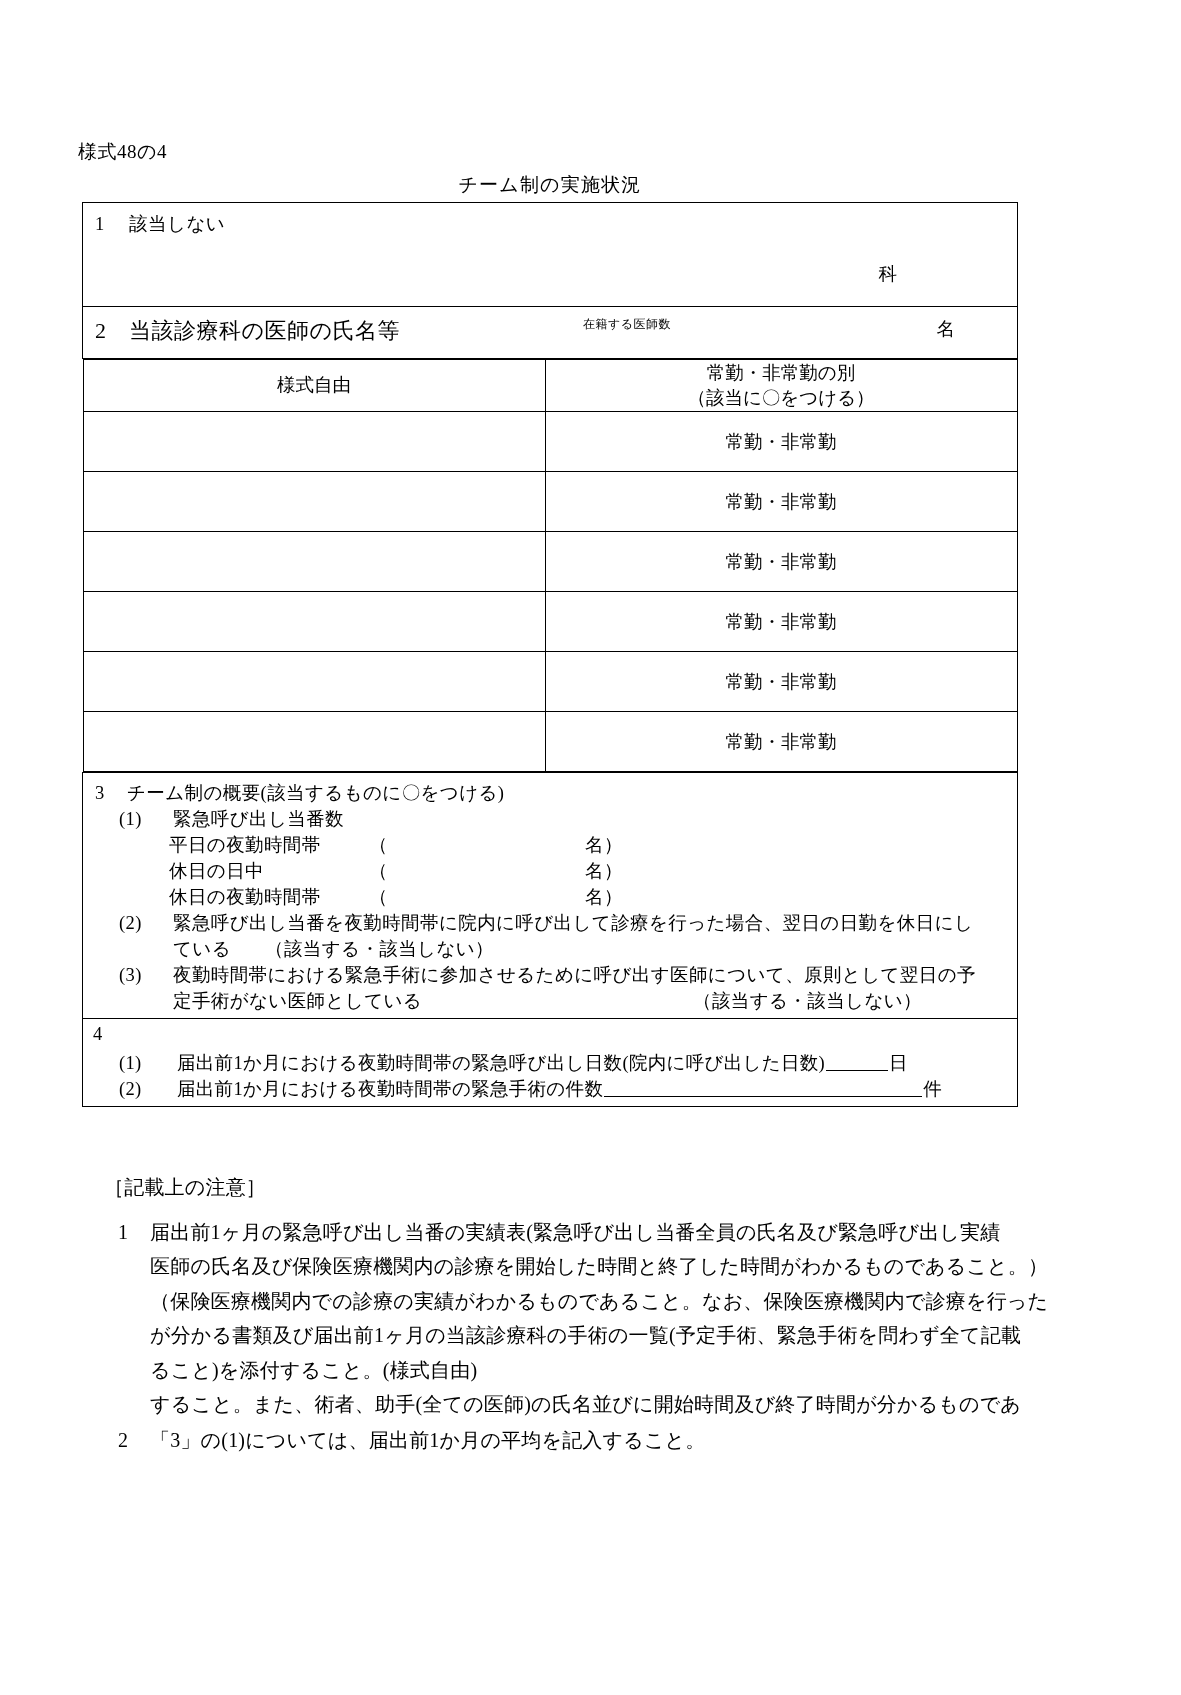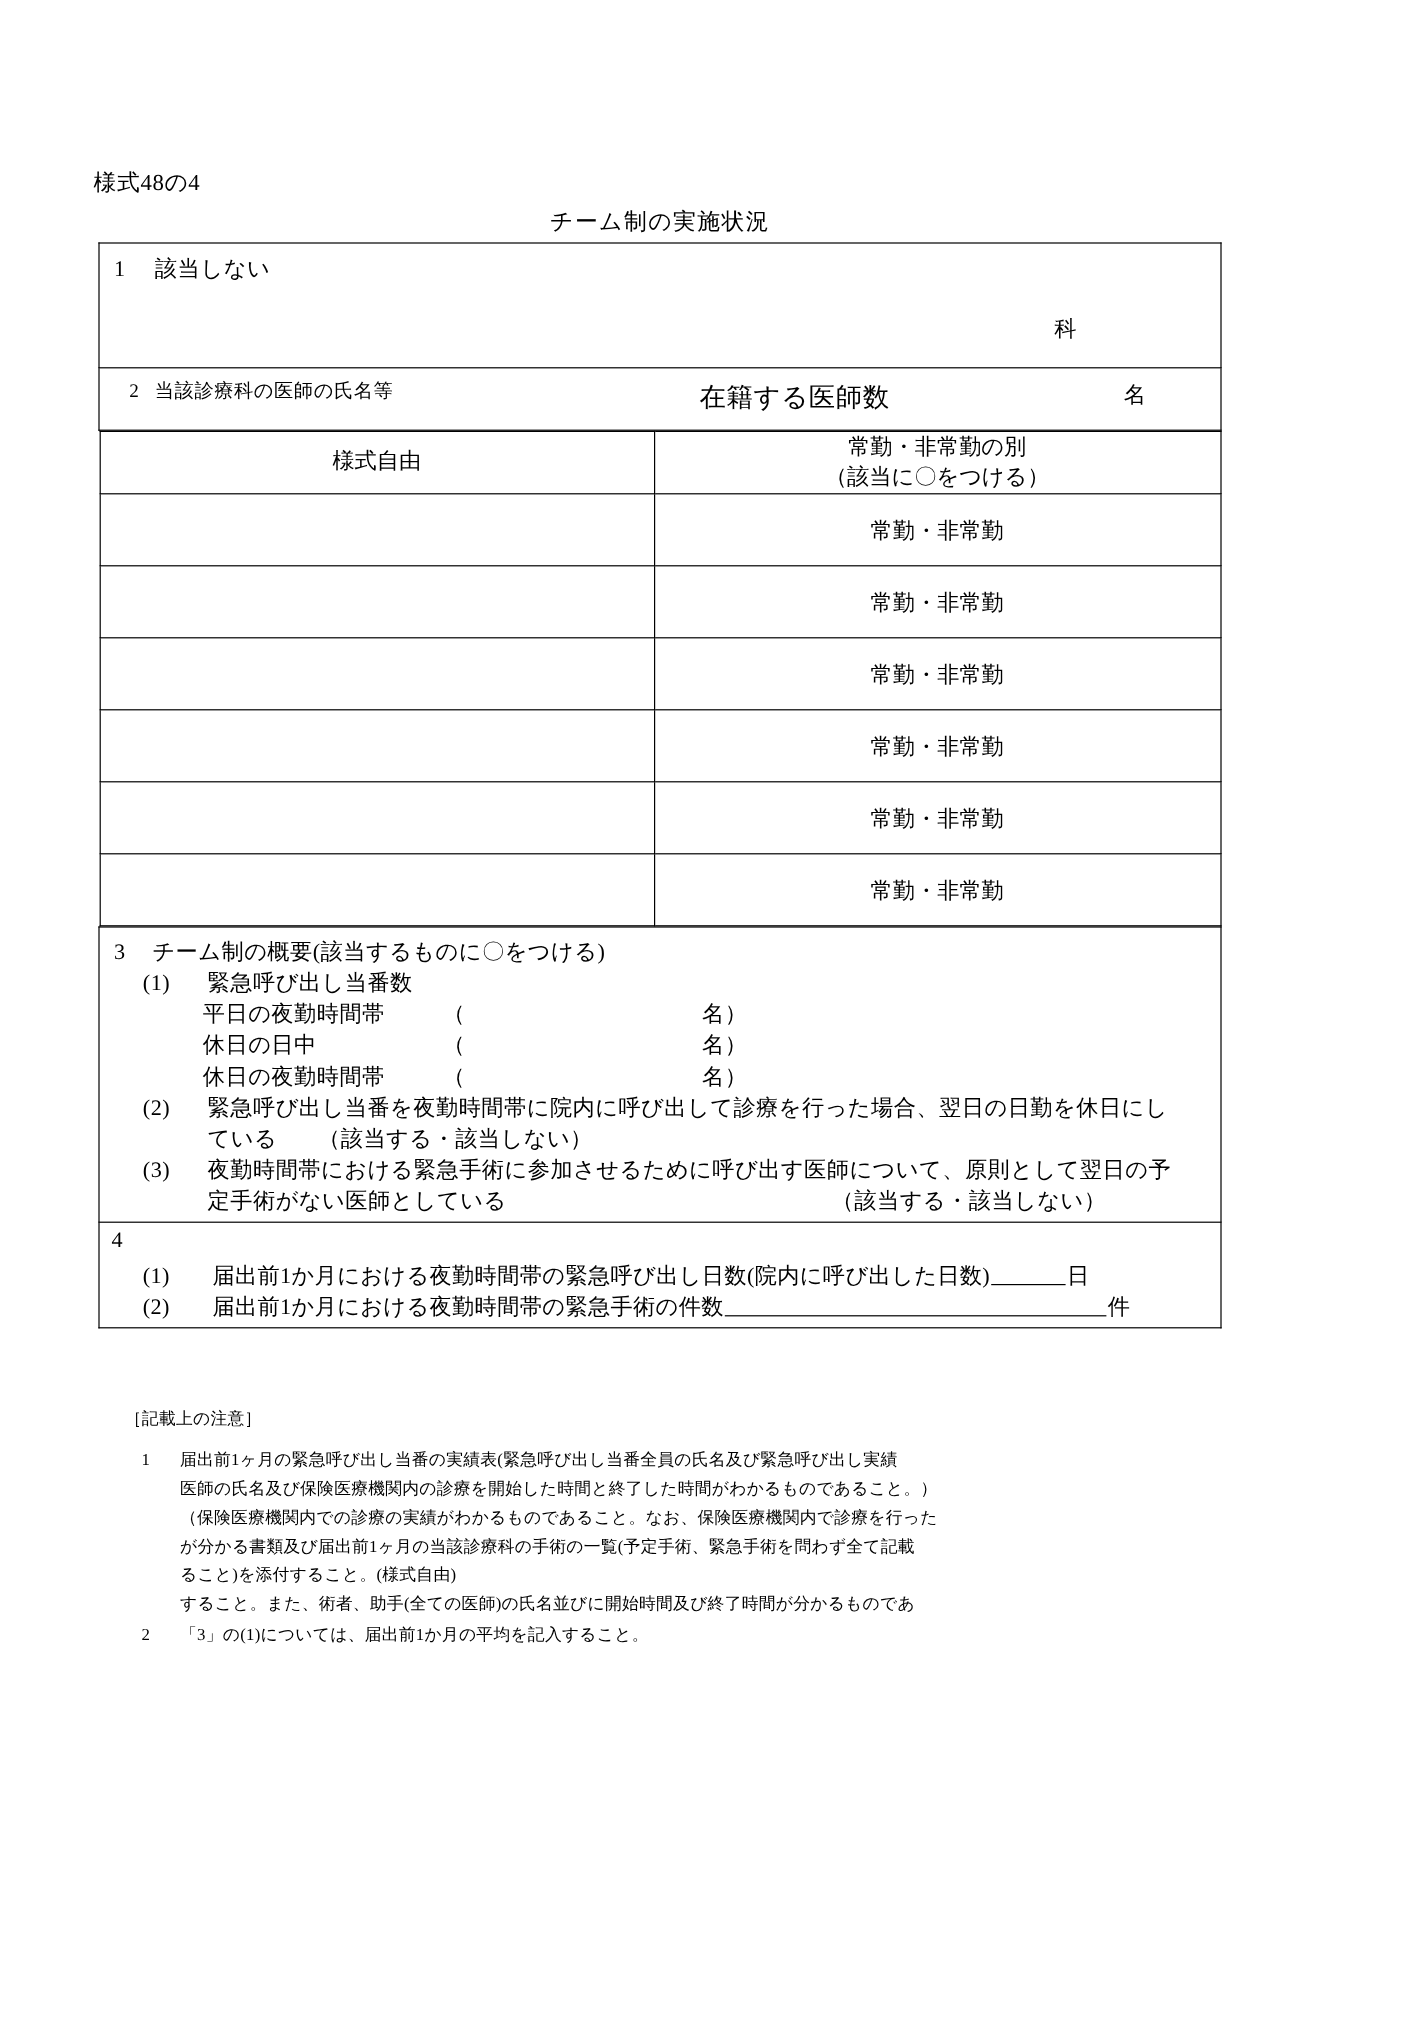--- a/index.html
+++ b/index.html
@@ -83,10 +83,9 @@
   .sec2-label {
     position: absolute;
     left: 12px; top: 9px;
-    font-size: 16px;
+    font-size: 22px;
     letter-spacing: 0.5px;
     white-space: nowrap;
-    text-align: center;
   }
   .sec2-num { display: inline-block; width: 34px; }
   .sec2-count {

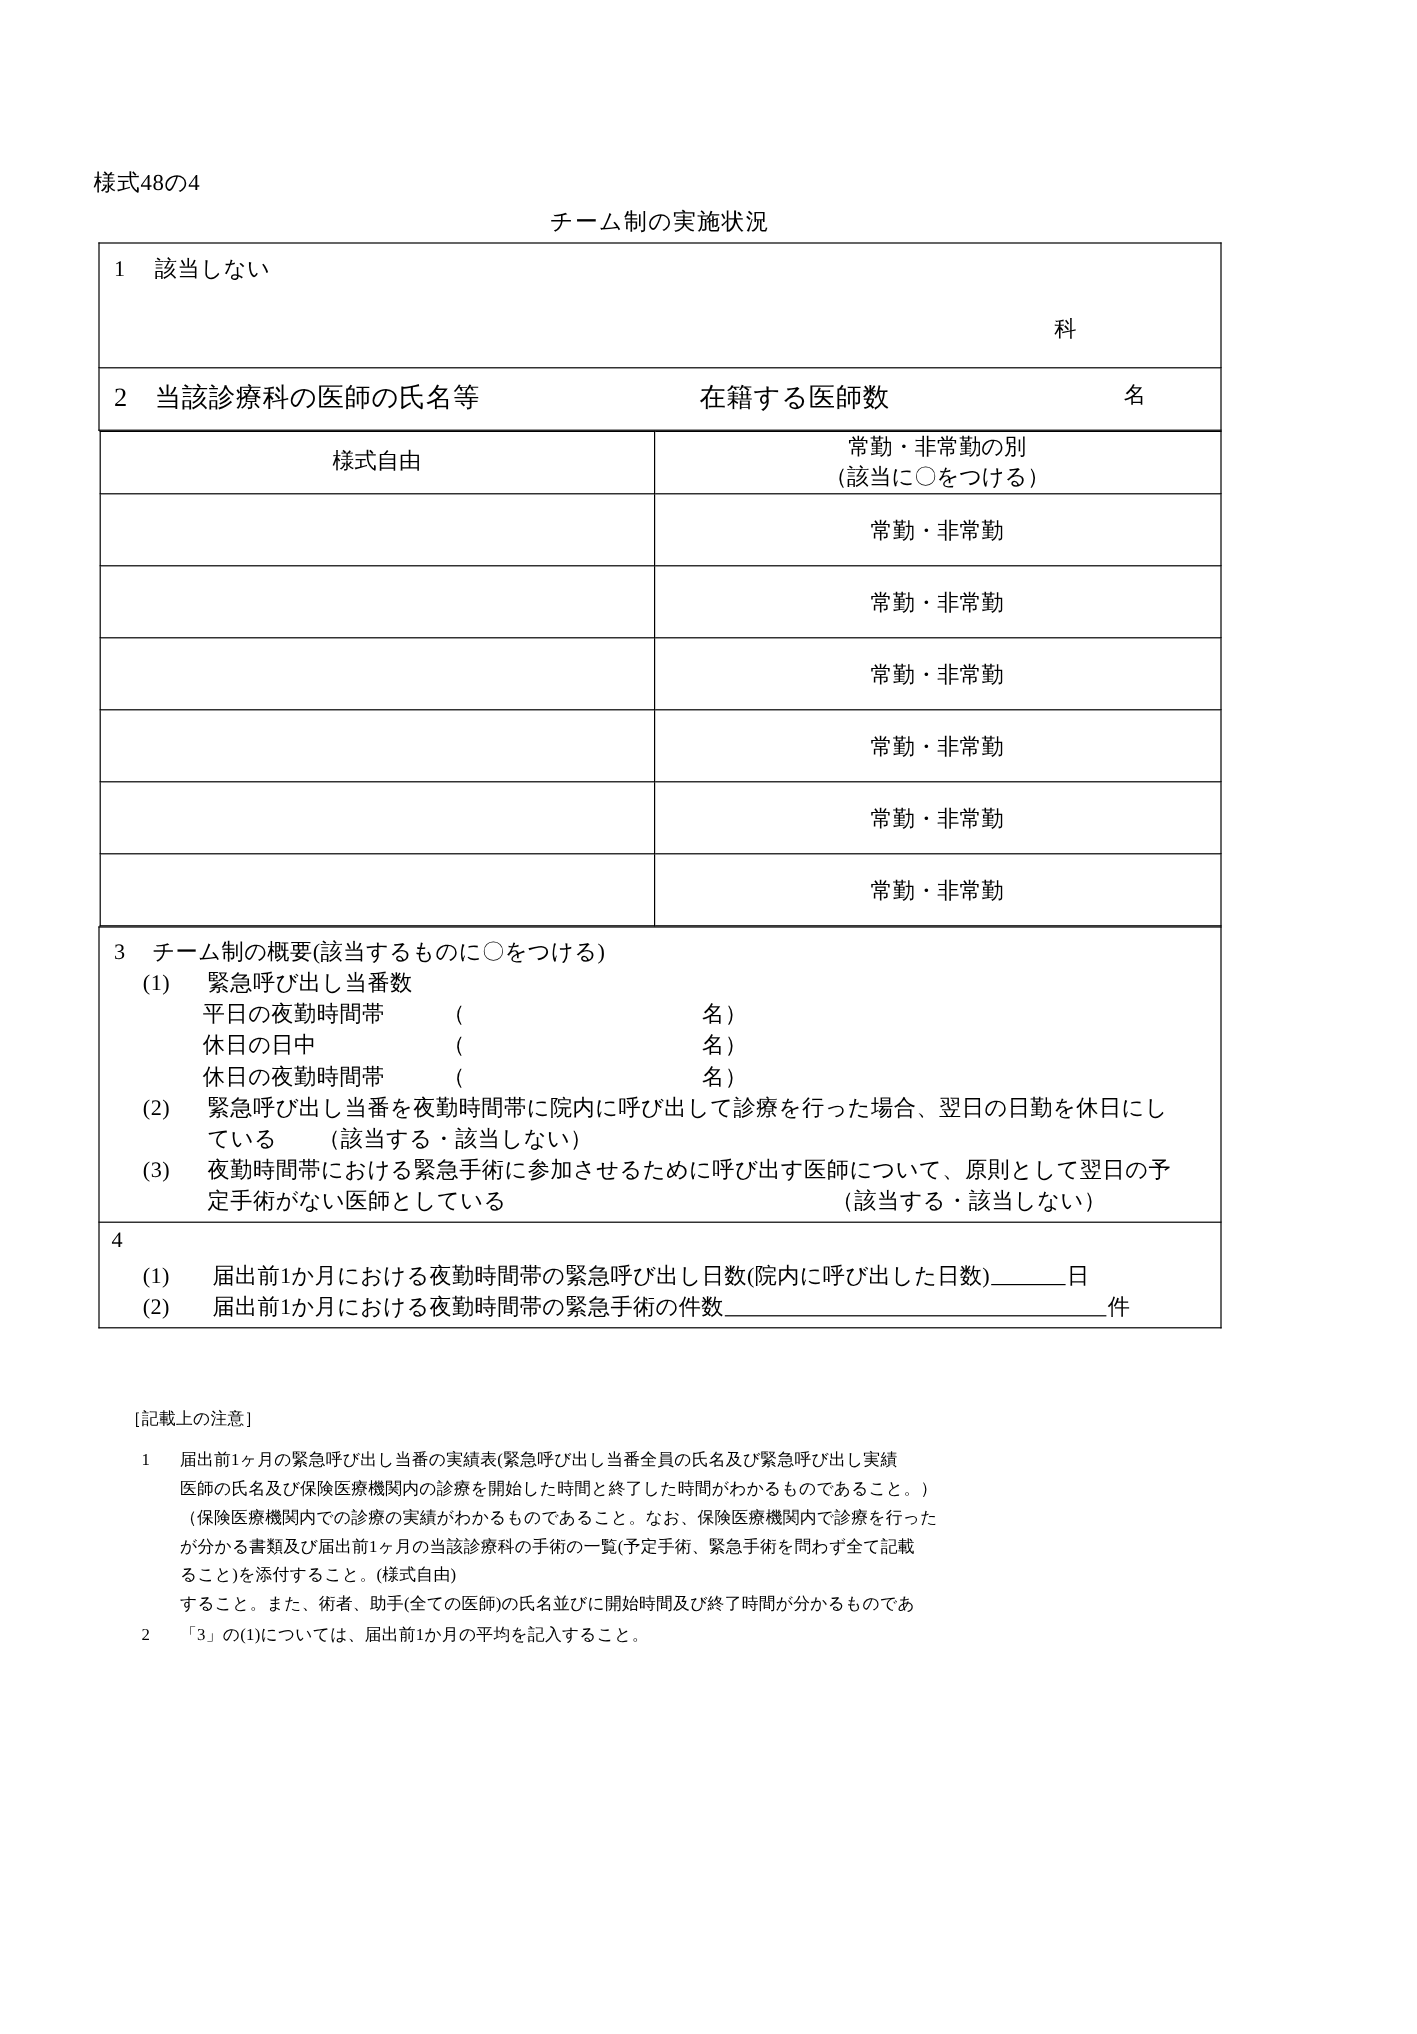--- a/index.html
+++ b/index.html
@@ -91,7 +91,7 @@
   .sec2-count {
     position: absolute;
     left: 500px; top: 9px;
-    font-size: 22px;
+    font-size: 12px;
     letter-spacing: 0.5px;
     white-space: nowrap;
   }

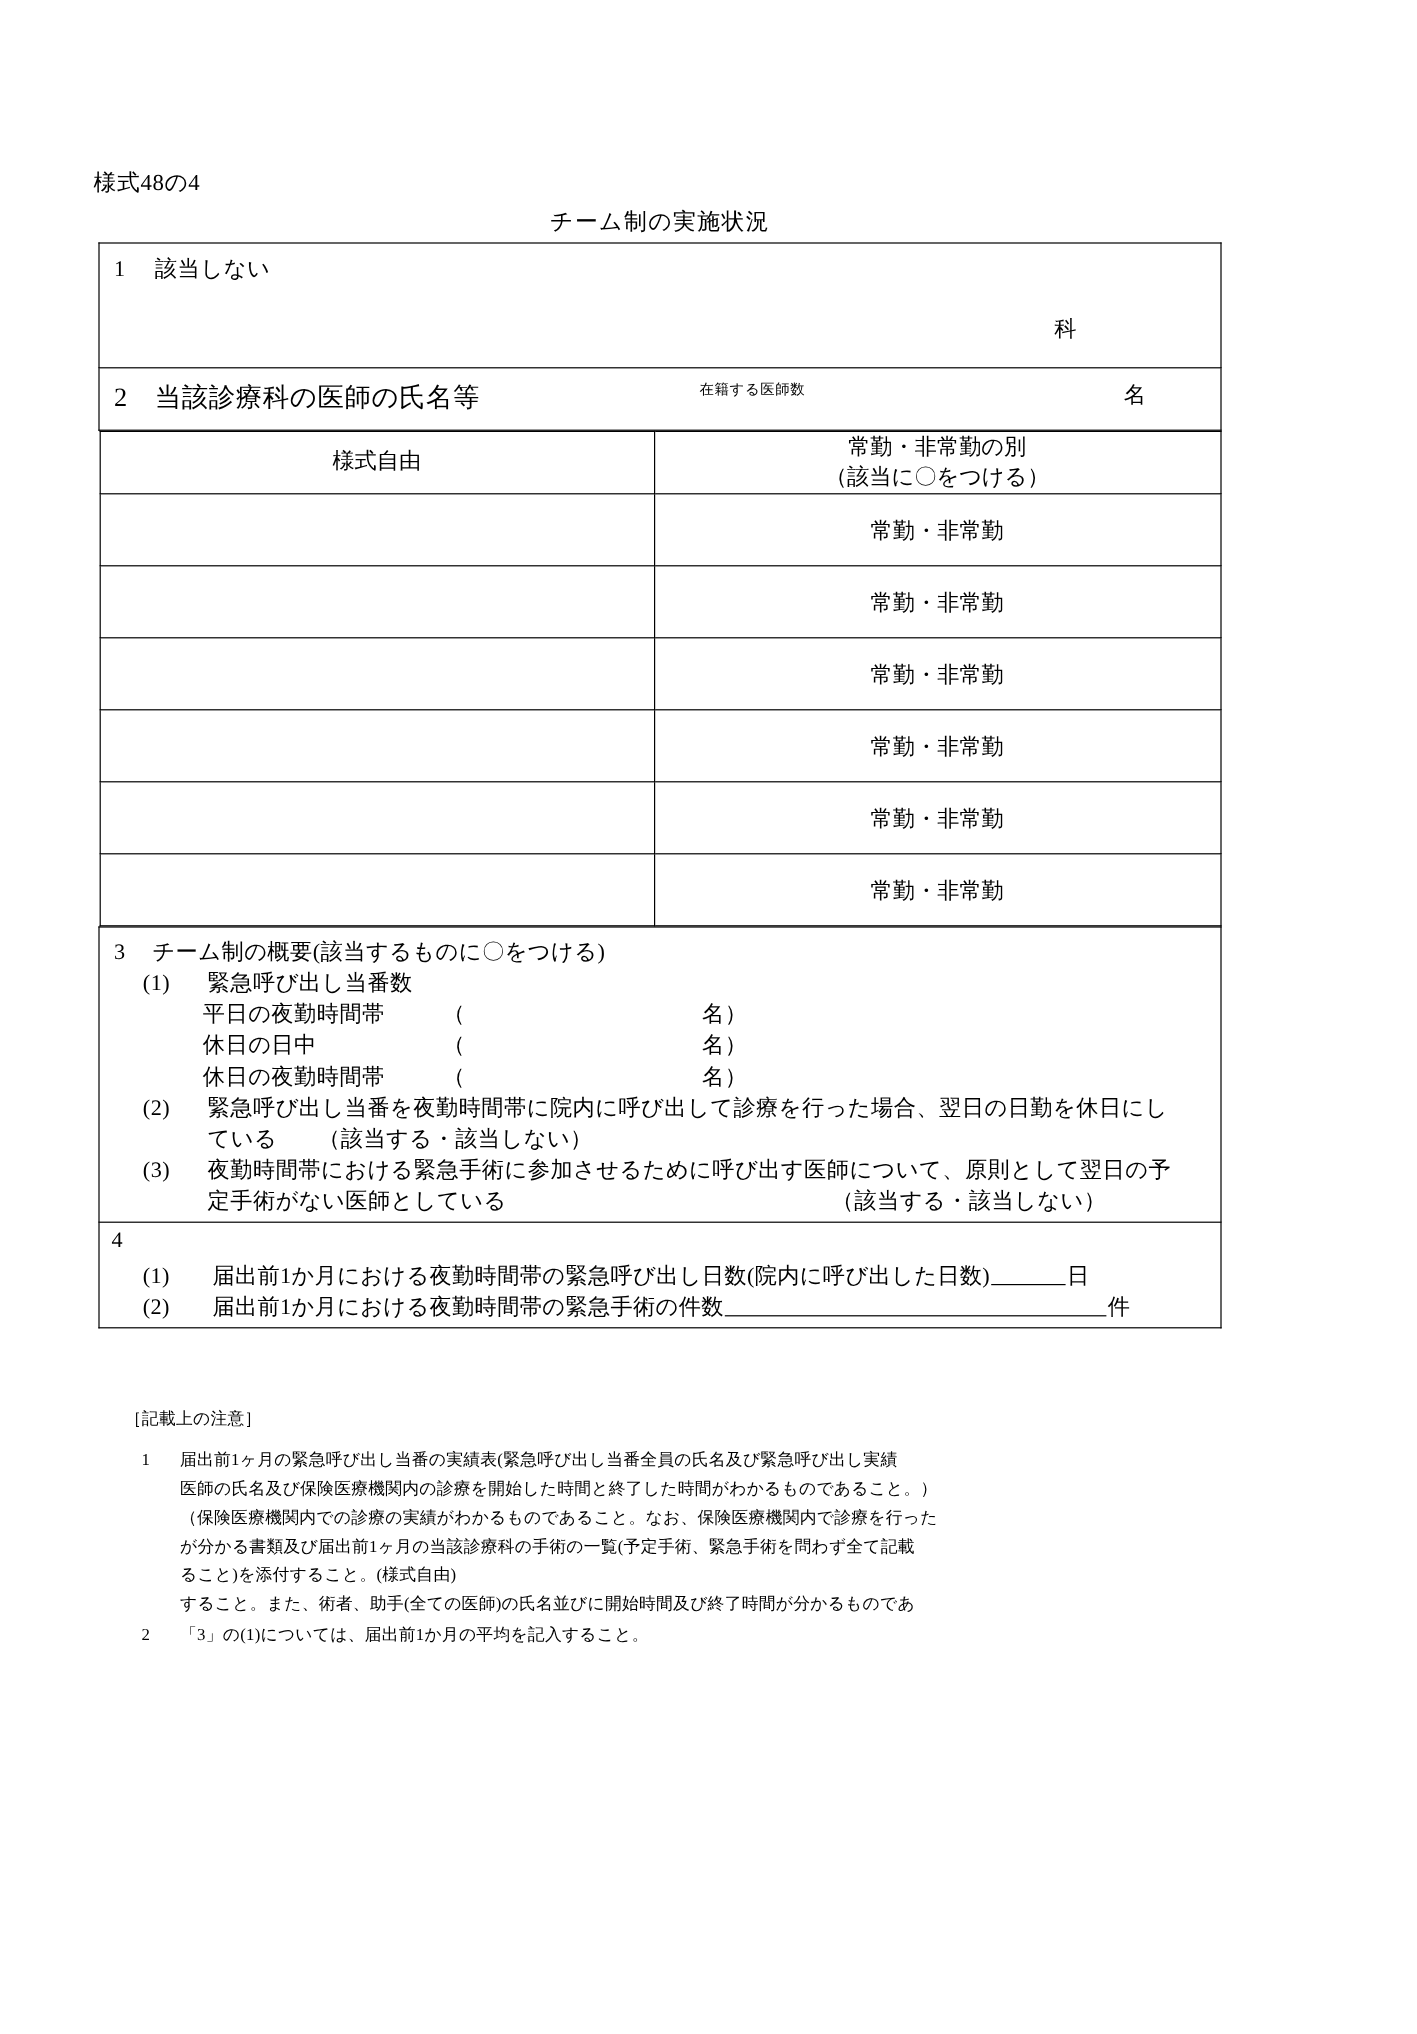--- a/index.html
+++ b/index.html
@@ -178,7 +178,7 @@
     left: 104px;
     top: 1174px;
     width: 950px;
-    font-size: 14px;
+    font-size: 20px;
     letter-spacing: 0.2px;
   }
   .notes-title {

